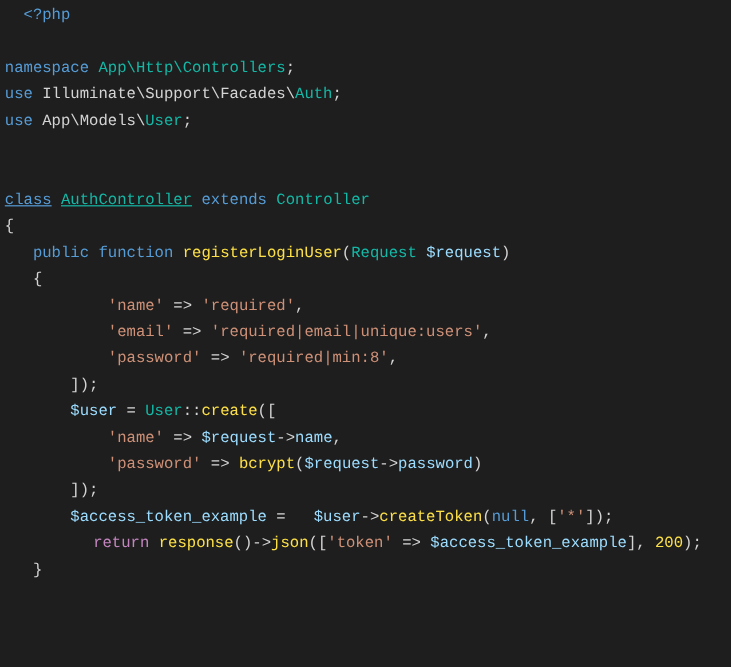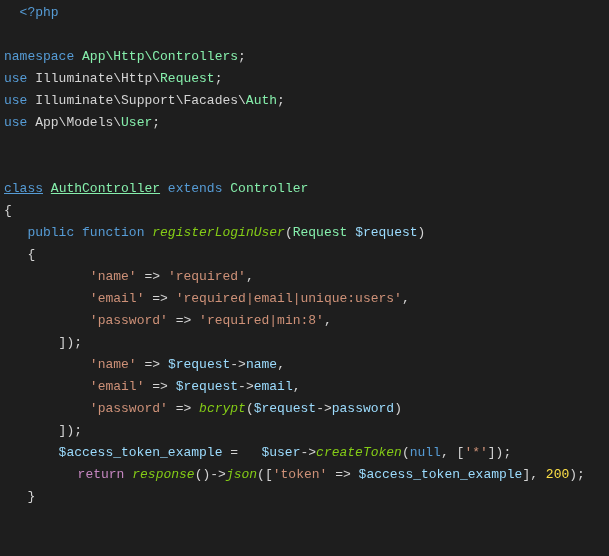--- a/index.html
+++ b/index.html
@@ -38,7 +38,7 @@
     .arrow { color: #d4d4d4; }
     .this { color: #569cd6; }
     .null { color: #569cd6; }
-    .type { color: #86efac; }
+    .type { color: #14b8a6; }
     .member { color: #9cdcfe; }
     .class-underline { text-decoration: underline; font-family: Liberation Mono, monospace; }
   </style>

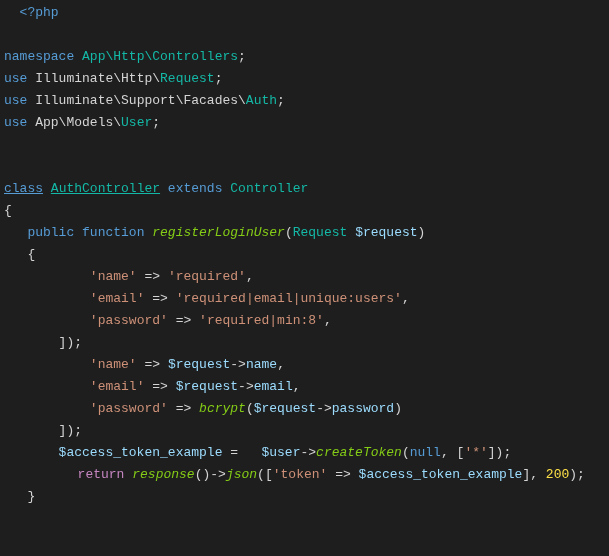--- a/index.html
+++ b/index.html
@@ -49,7 +49,6 @@
 <div class="line">  <span class="php-tag">&lt;?php</span></div>
 <div class="line"> </div>
 <div class="line"><span class="namespace-kw">namespace</span> <span class="type">App\Http\Controllers</span><span class="punct">;</span></div>
-<div class="line"><span class="use-kw">use</span> <span class="punct">Illuminate\Http\</span><span class="type">Request</span><span class="punct">;</span></div>
 <div class="line"><span class="use-kw">use</span> <span class="punct">Illuminate\Support\Facades\</span><span class="type">Auth</span><span class="punct">;</span></div>
 <div class="line"><span class="use-kw">use</span> <span class="punct">App\Models\</span><span class="type">User</span><span class="punct">;</span></div>
 <div class="line"> </div>

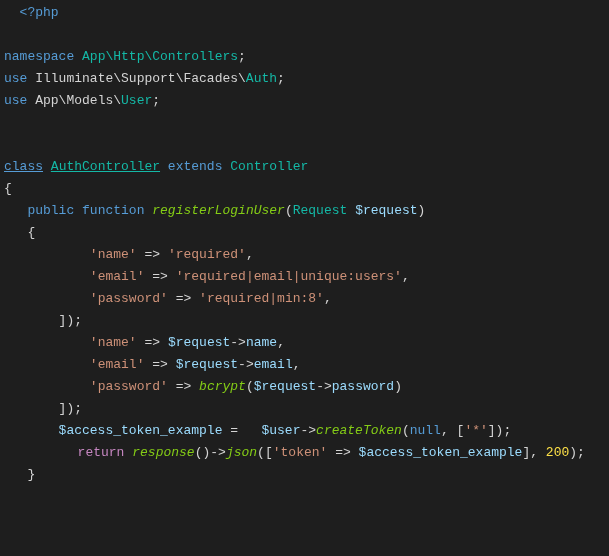--- a/index.html
+++ b/index.html
@@ -24,7 +24,7 @@
     .keyword { color: #569cd6; text-align: center; }
     .string { color: #ce9178; }
     .variable { color: #9cdcfe; }
-    .function { color: #84cc16; font-style: italic; }
+    .function { color: #fde047; }
     .punct { color: #d4d4d4; }
     .number { color: #fde047; margin-top: 16px; }
     .php-tag { color: #569cd6; }

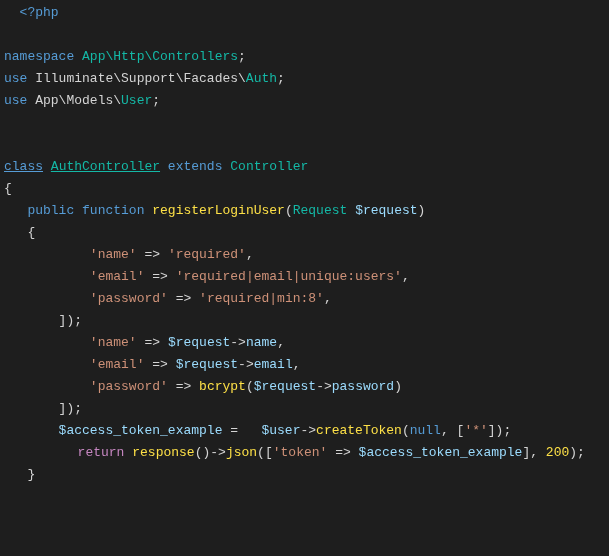--- a/index.html
+++ b/index.html
@@ -61,6 +61,7 @@
 <div class="line">           <span class="string">'email'</span> <span class="arrow">=&gt;</span> <span class="string">'required|email|unique:users'</span><span class="punct">,</span></div>
 <div class="line">           <span class="string">'password'</span> <span class="arrow">=&gt;</span> <span class="string">'required|min:8'</span><span class="punct">,</span></div>
 <div class="line">       <span class="punct">]</span><span class="punct">)</span><span class="punct">;</span></div>
+<div class="line">       <span class="variable">$user</span><span class="punct"> = </span><span class="type">User</span><span class="punct">::</span><span class="function">create</span><span class="punct">(</span><span class="punct">[</span></div>
 <div class="line">           <span class="string">'name'</span> <span class="arrow">=&gt;</span> <span class="variable">$request</span><span class="arrow">-&gt;</span><span class="member">name</span><span class="punct">,</span></div>
 <div class="line">           <span class="string">'email'</span> <span class="arrow">=&gt;</span> <span class="variable">$request</span><span class="arrow">-&gt;</span><span class="member">email</span><span class="punct">,</span></div>
 <div class="line">           <span class="string">'password'</span> <span class="arrow">=&gt;</span> <span class="function">bcrypt</span><span class="punct">(</span><span class="variable">$request</span><span class="arrow">-&gt;</span><span class="member">password</span><span class="punct">)</span></div>

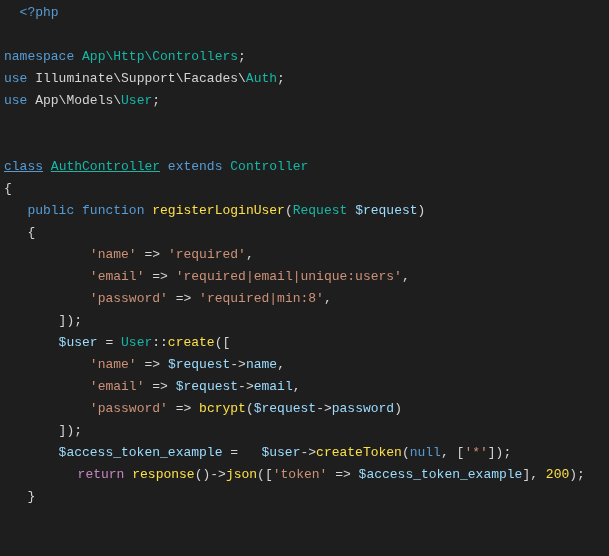--- a/index.html
+++ b/index.html
@@ -63,7 +63,6 @@
 <div class="line">       <span class="punct">]</span><span class="punct">)</span><span class="punct">;</span></div>
 <div class="line">       <span class="variable">$user</span><span class="punct"> = </span><span class="type">User</span><span class="punct">::</span><span class="function">create</span><span class="punct">(</span><span class="punct">[</span></div>
 <div class="line">           <span class="string">'name'</span> <span class="arrow">=&gt;</span> <span class="variable">$request</span><span class="arrow">-&gt;</span><span class="member">name</span><span class="punct">,</span></div>
-<div class="line">           <span class="string">'email'</span> <span class="arrow">=&gt;</span> <span class="variable">$request</span><span class="arrow">-&gt;</span><span class="member">email</span><span class="punct">,</span></div>
 <div class="line">           <span class="string">'password'</span> <span class="arrow">=&gt;</span> <span class="function">bcrypt</span><span class="punct">(</span><span class="variable">$request</span><span class="arrow">-&gt;</span><span class="member">password</span><span class="punct">)</span></div>
 <div class="line">       <span class="punct">]</span><span class="punct">)</span><span class="punct">;</span></div>
 <div class="line">       <span class="variable">$access_token_example</span><span class="punct"> =   </span><span class="variable">$user</span><span class="arrow">-&gt;</span><span class="function">createToken</span><span class="punct">(</span><span class="null">null</span><span class="punct">,</span> <span class="punct">[</span><span class="string">'*'</span><span class="punct">]</span><span class="punct">)</span><span class="punct">;</span></div>

